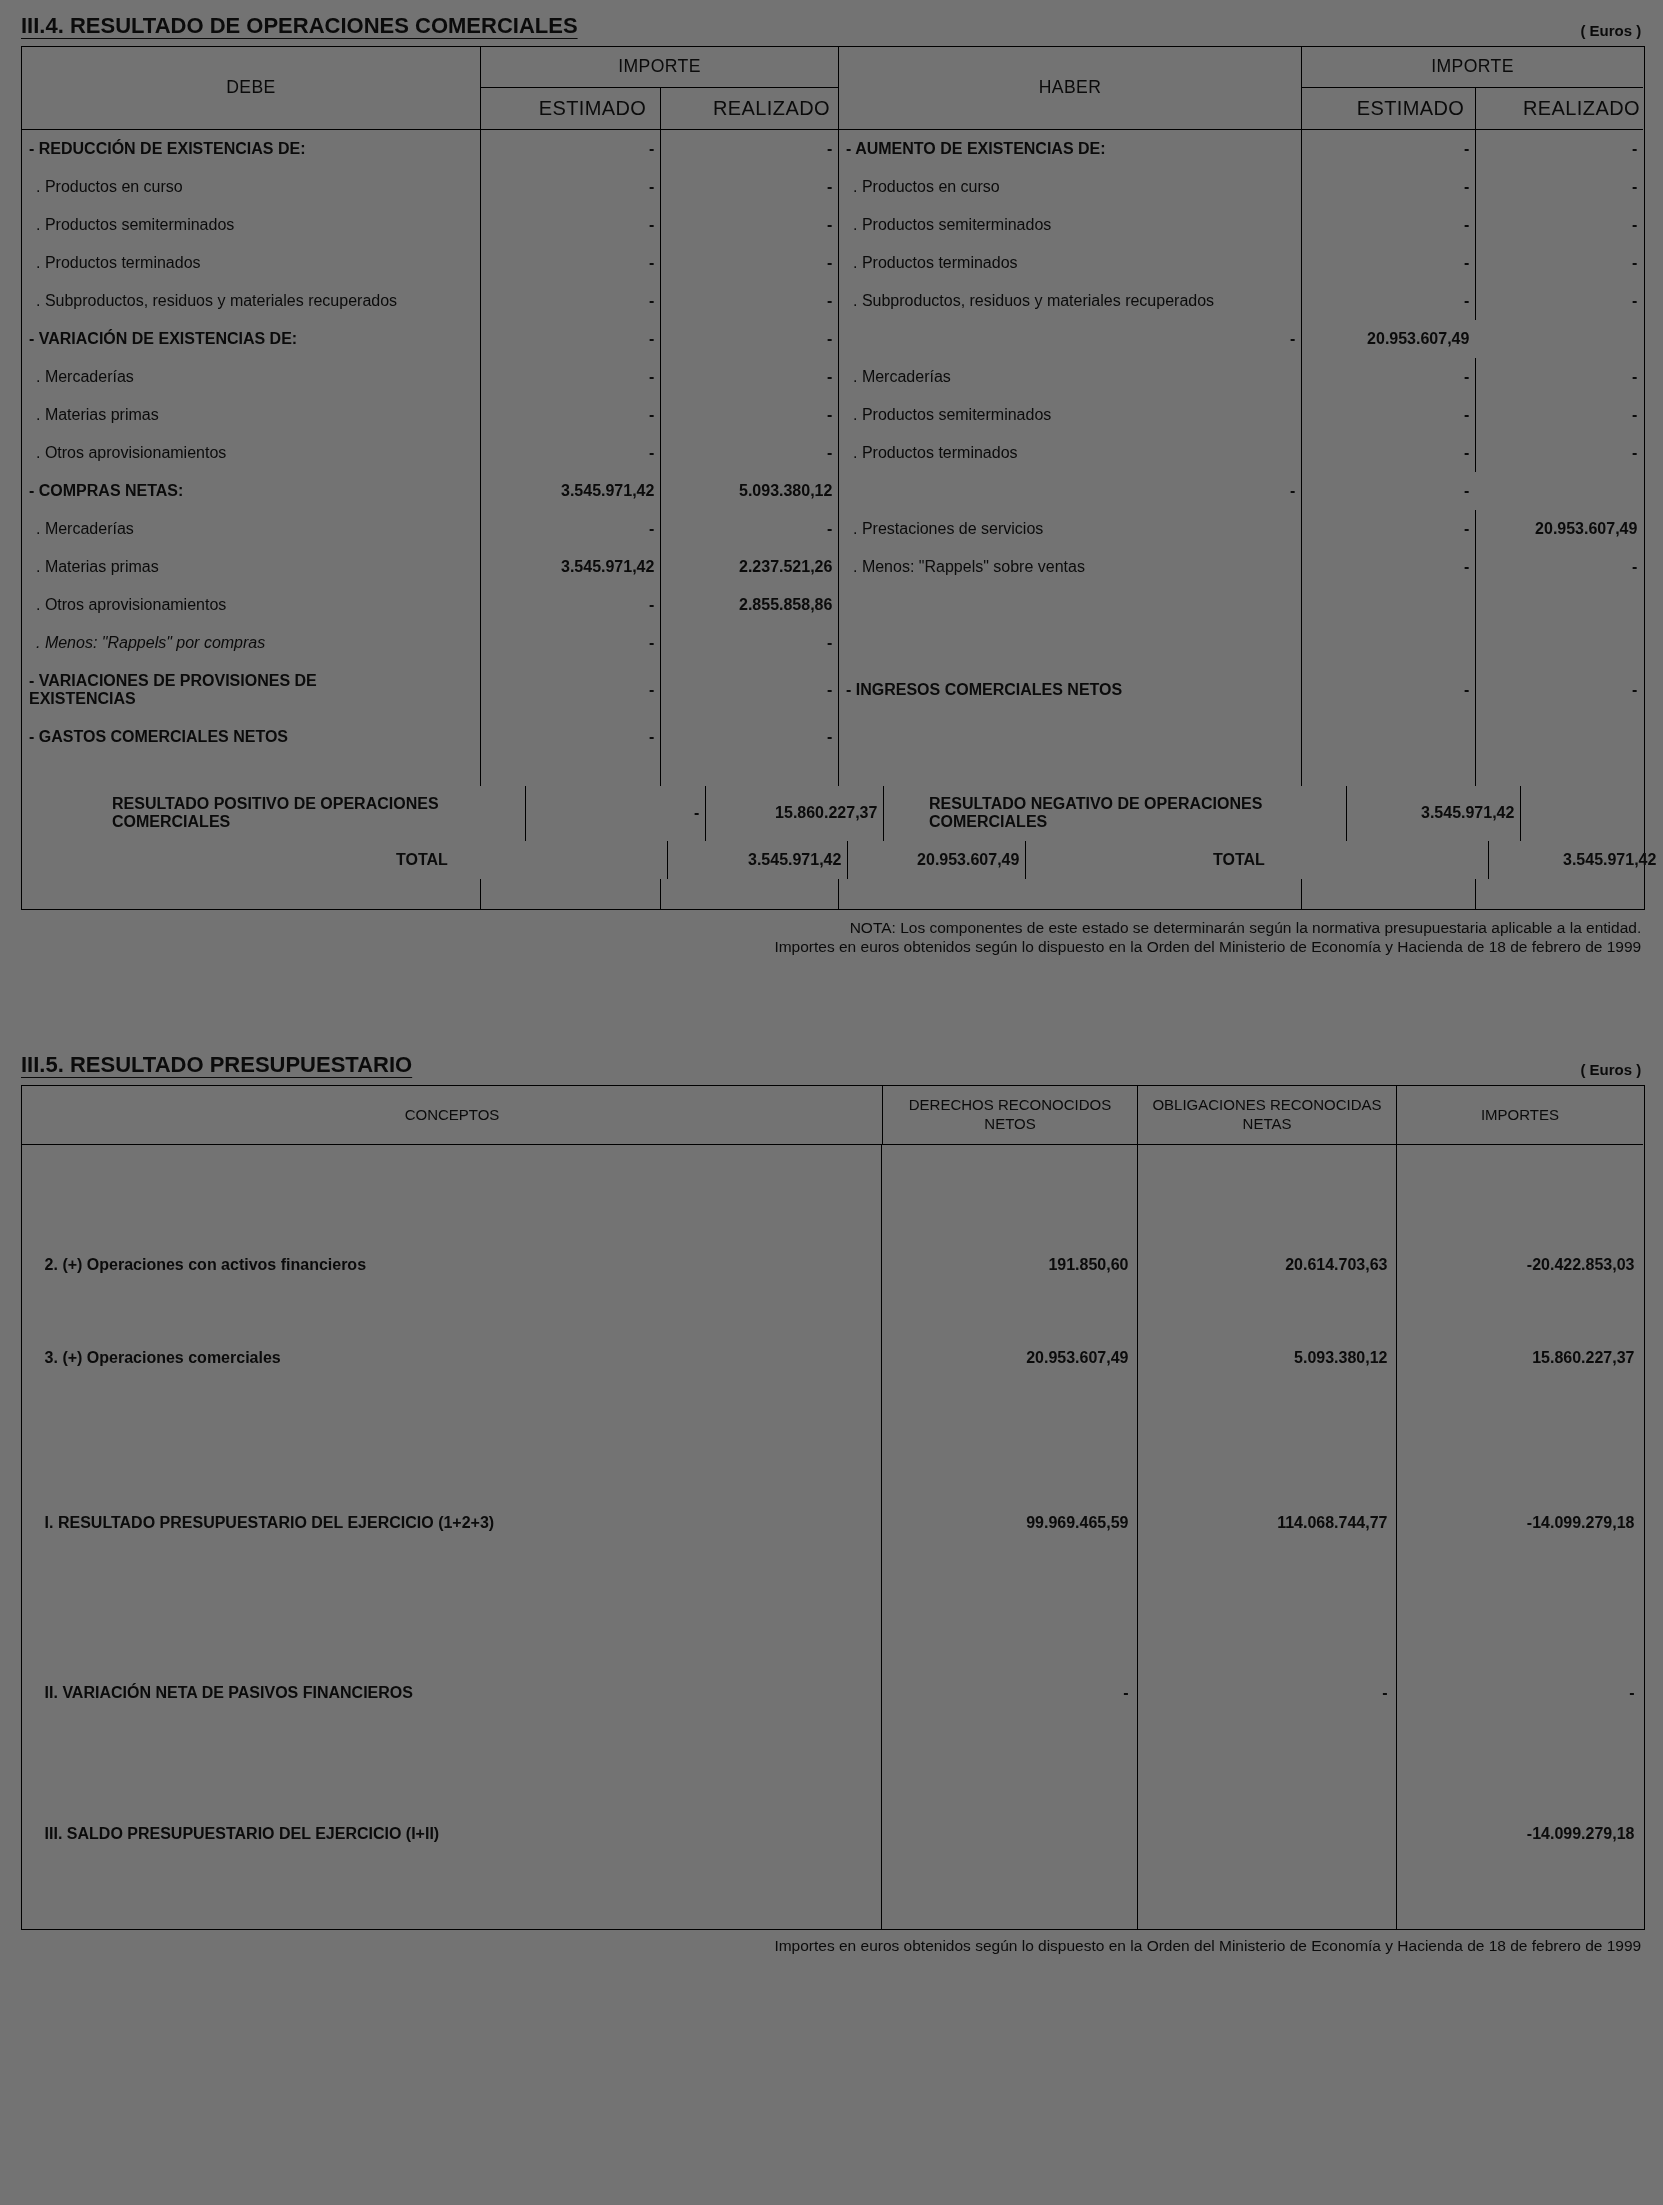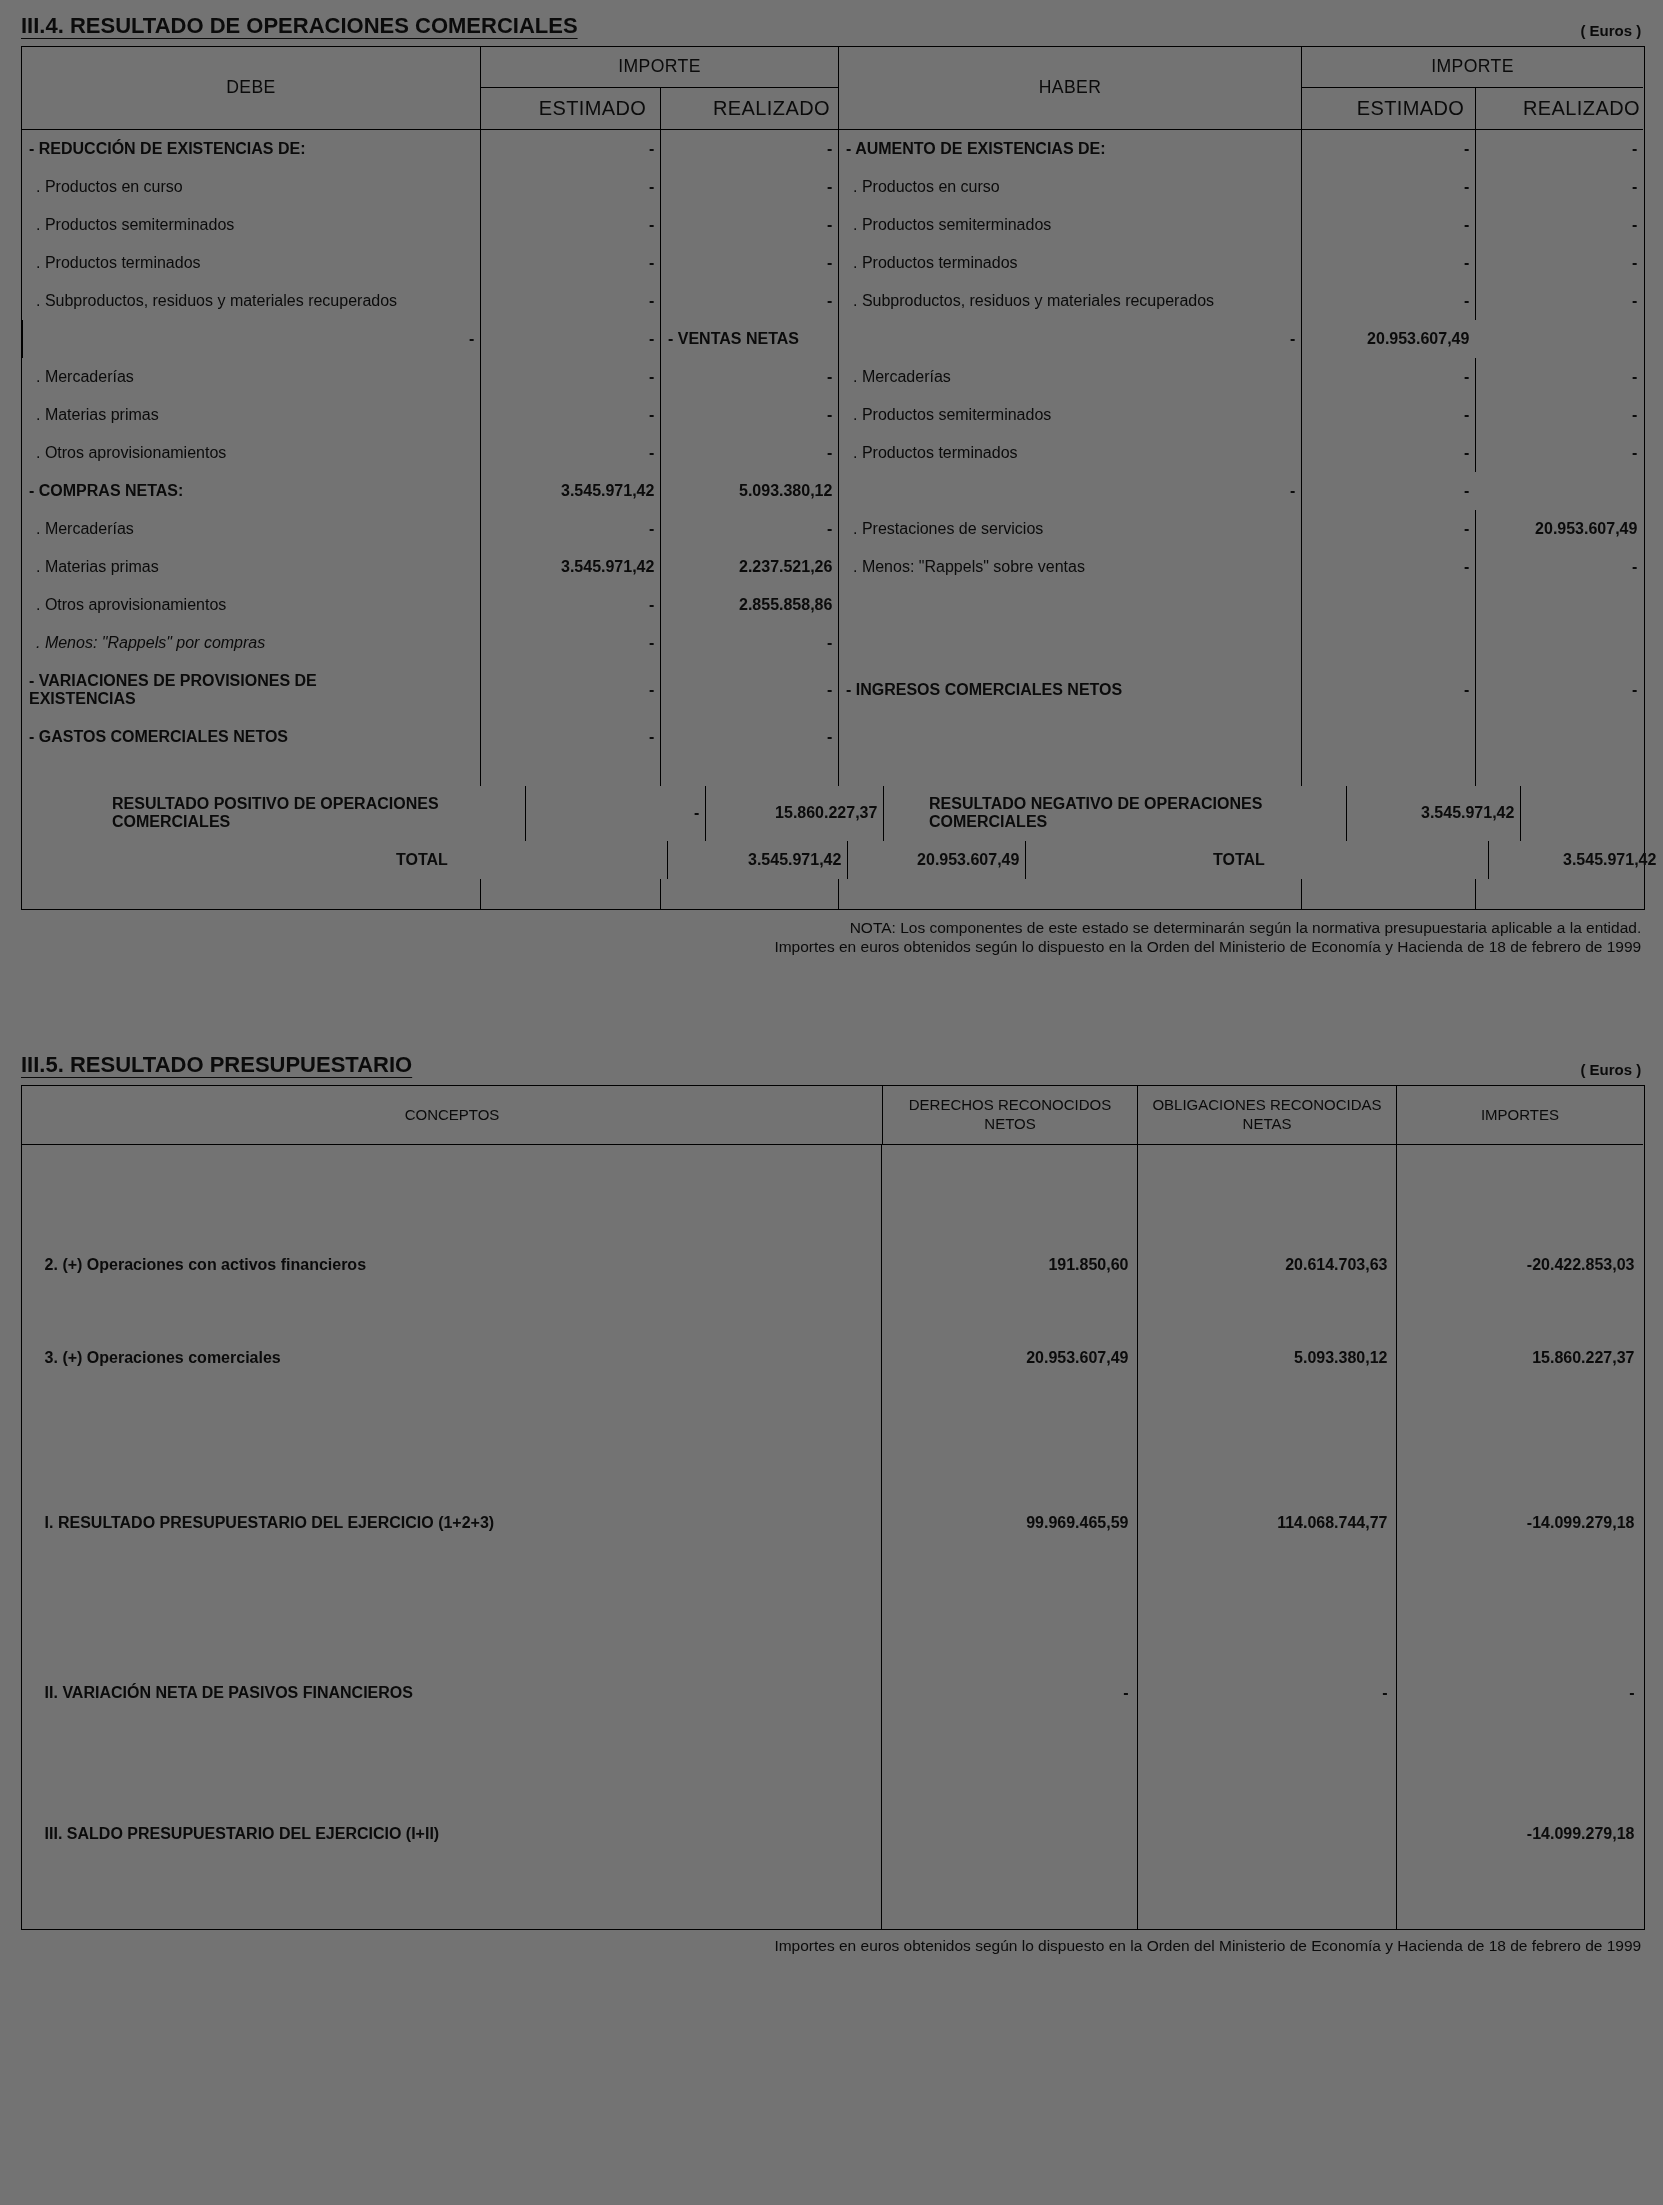--- a/index.html
+++ b/index.html
@@ -131,6 +131,7 @@
         </div>
 
         <div class="row">
+          <div class="cell lbl cat">- VARIACIÓN DE EXISTENCIAS DE:</div>
           <div class="cell val bl">-</div>
           <div class="cell val bl">-</div>
           <div class="cell lbl bl cat">- VENTAS NETAS</div>

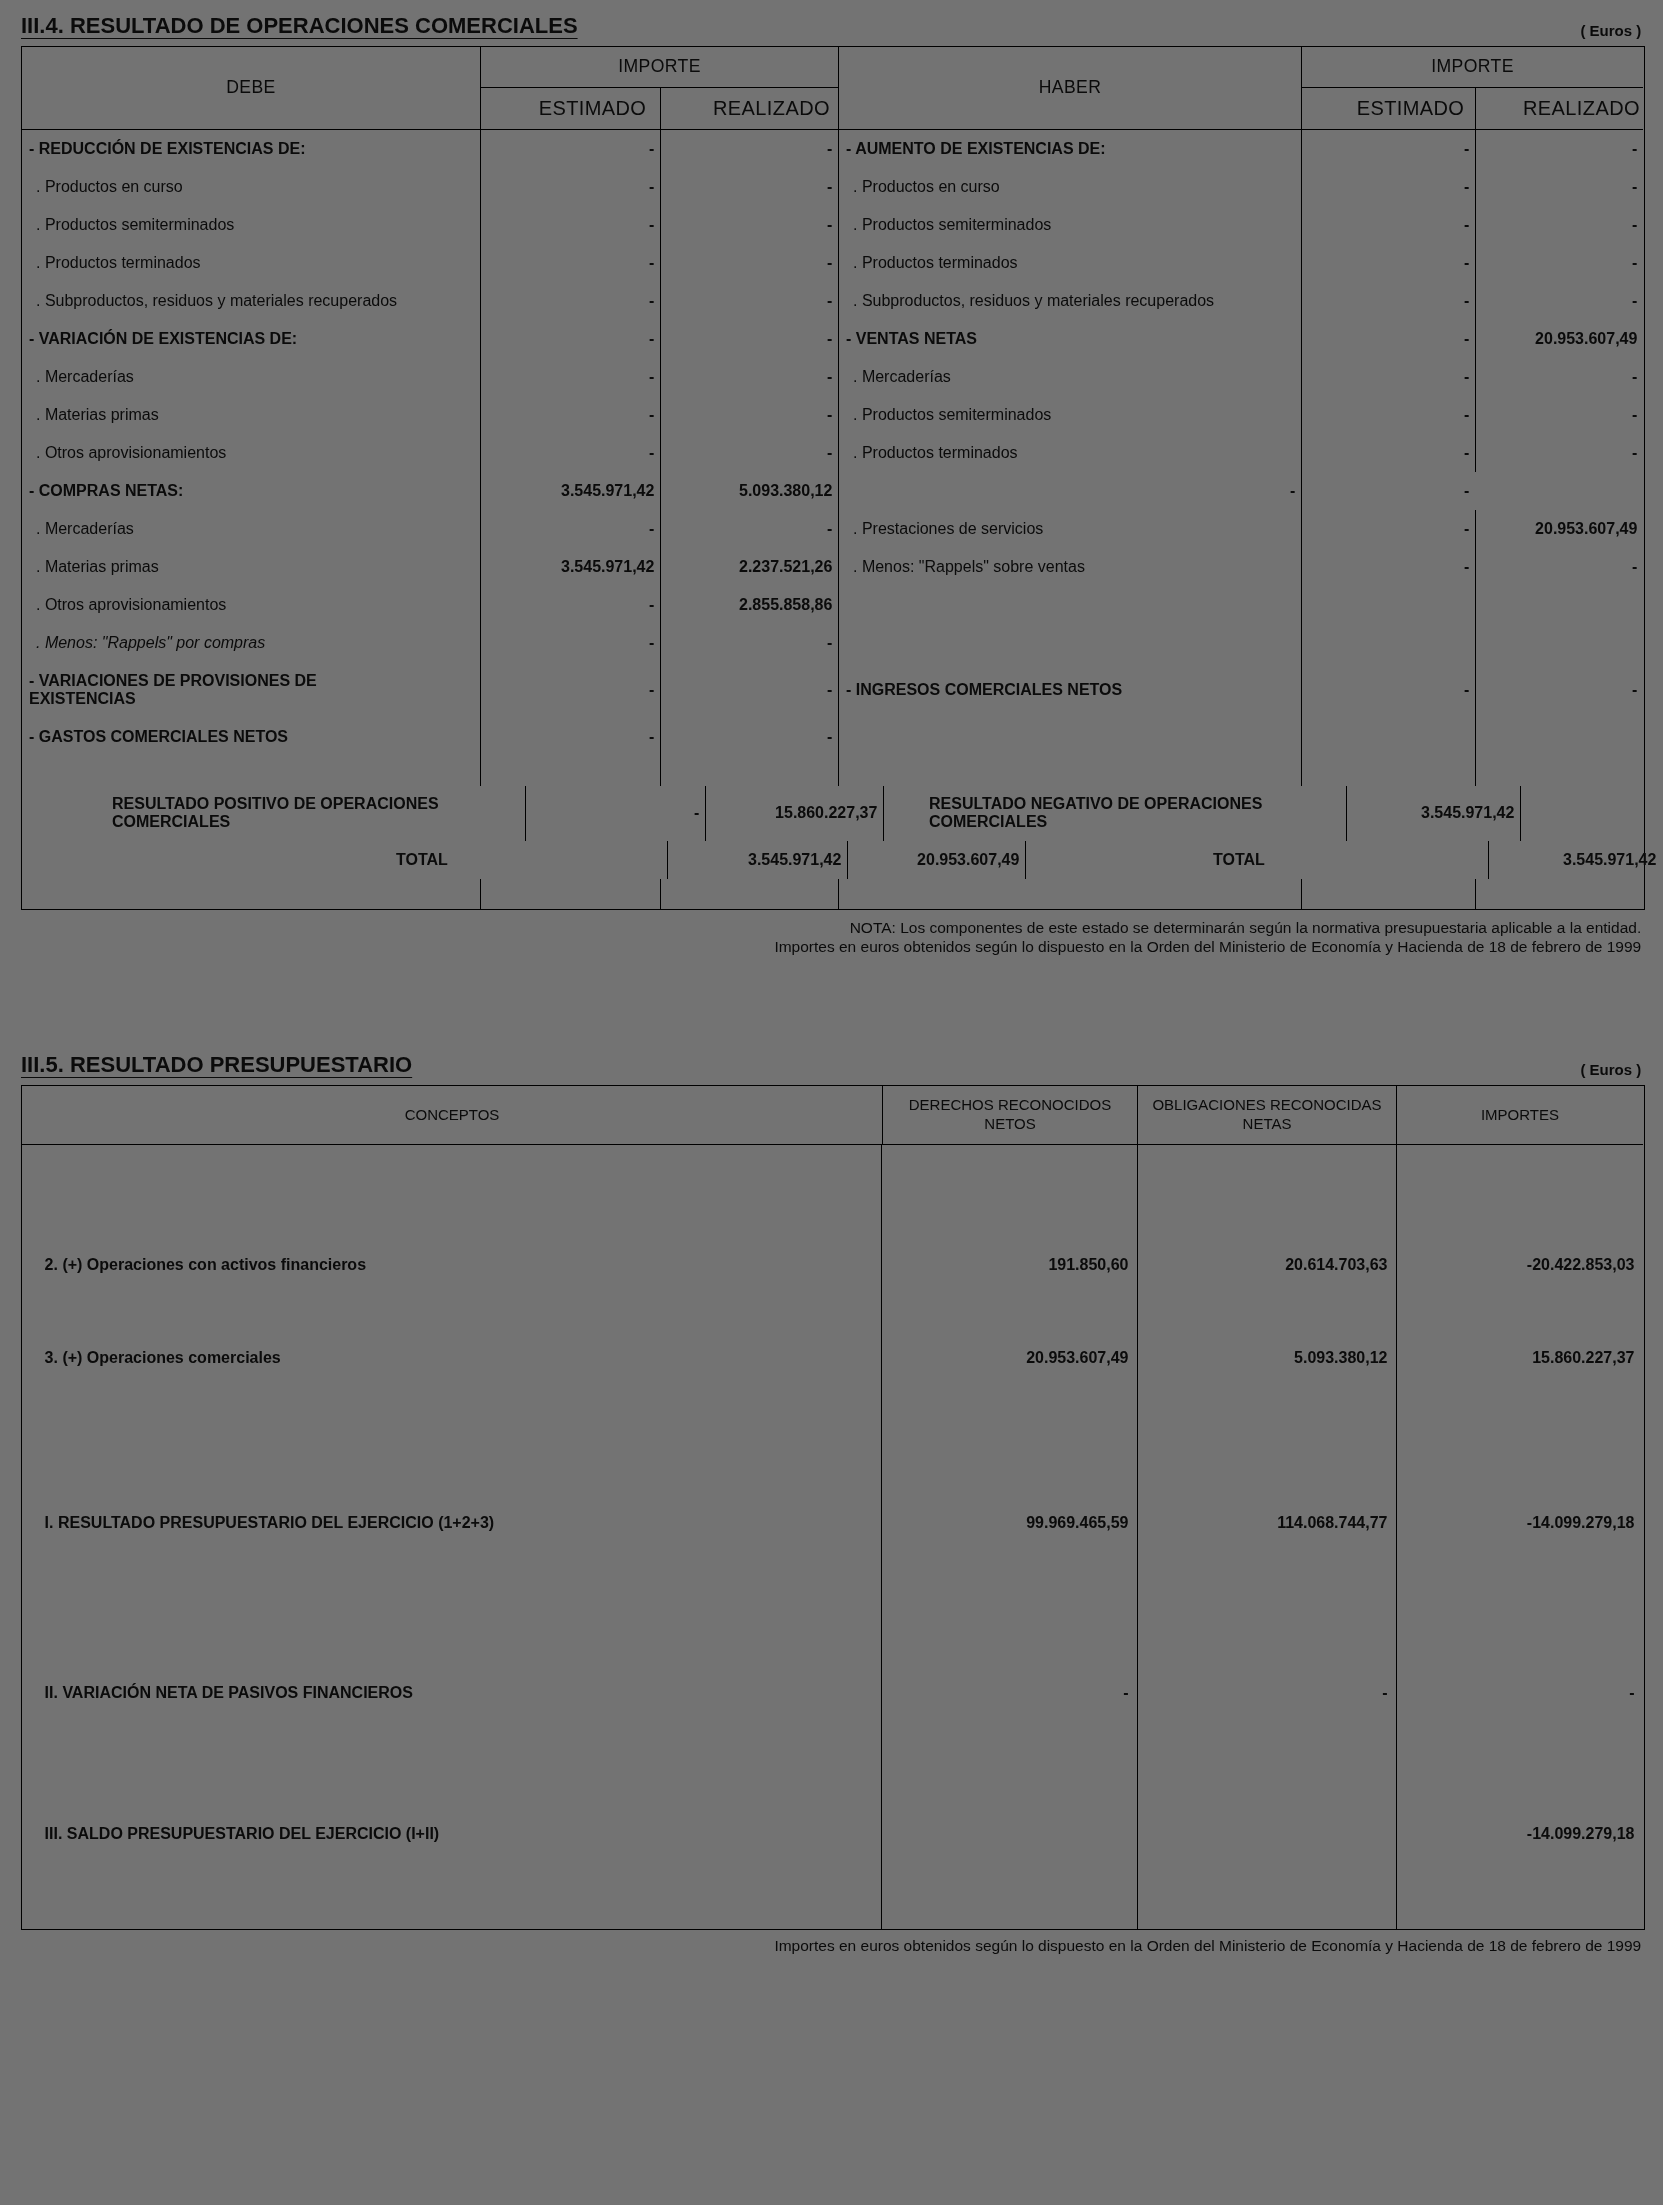--- a/index.html
+++ b/index.html
@@ -134,7 +134,6 @@
           <div class="cell lbl cat">- VARIACIÓN DE EXISTENCIAS DE:</div>
           <div class="cell val bl">-</div>
           <div class="cell val bl">-</div>
-          <div class="cell lbl bl cat">- VENTAS NETAS</div>
           <div class="cell val bl">-</div>
           <div class="cell val bl">20.953.607,49</div>
         </div>

